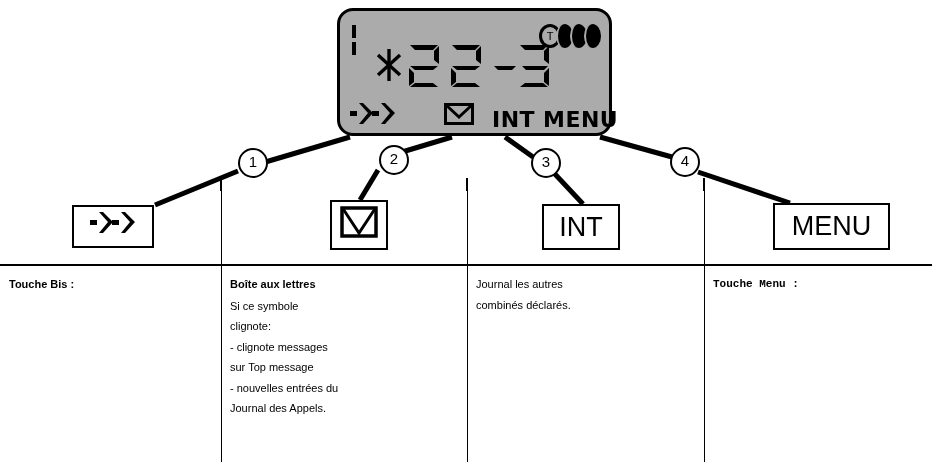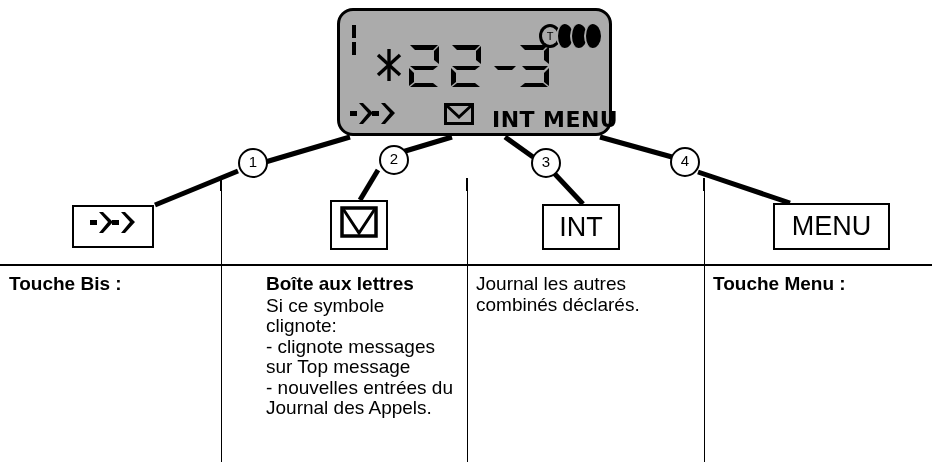--- a/index.html
+++ b/index.html
@@ -189,7 +189,7 @@
   .cell {
     position: absolute;
     top: 274px;
-    font-size: 19px;
+    font-size: 11px;
     line-height: 20.5px;
     font-family: "Liberation Sans", sans-serif;
   }

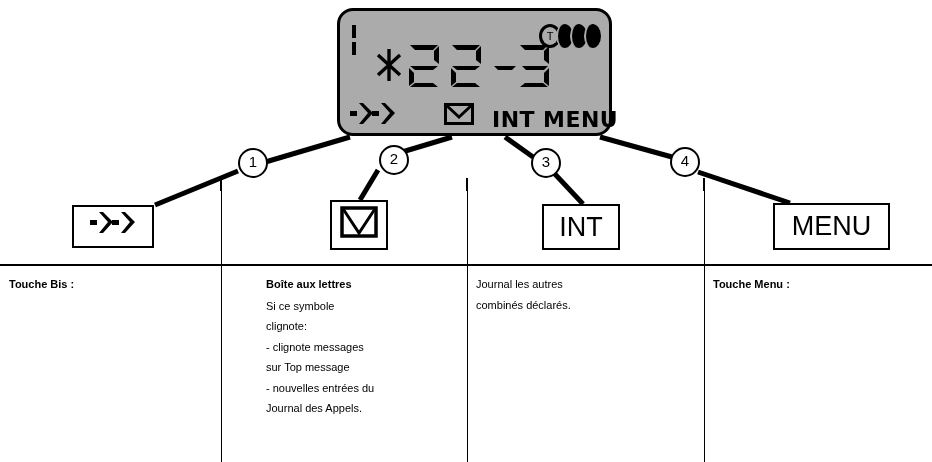--- a/index.html
+++ b/index.html
@@ -200,7 +200,7 @@
   }
   .cell .body { display: block; white-space: pre-line; }
   #cell1 { left: 9px;   width: 205px; }
-  #cell2 { left: 230px; width: 232px; margin-left: 36px; }
+  #cell2 { left: 230px; width: 232px; }
   #cell3 { left: 476px; width: 222px; }
   #cell4 { left: 713px; width: 212px; }
 </style>

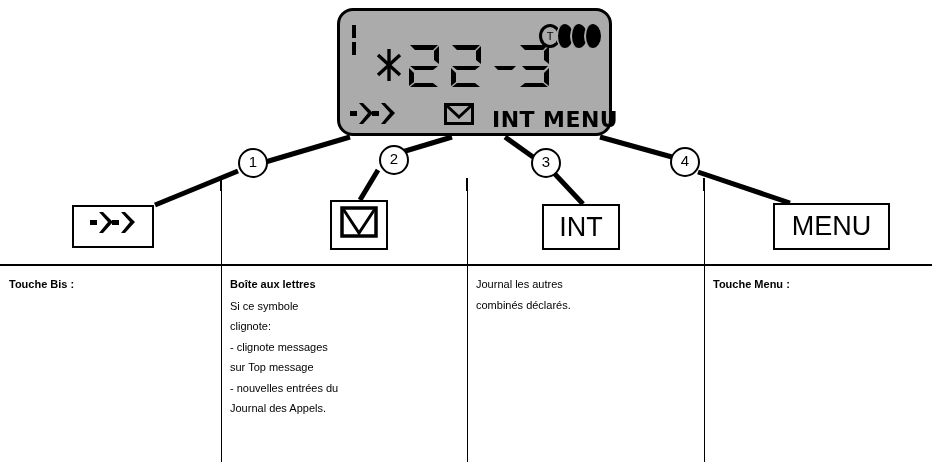--- a/index.html
+++ b/index.html
@@ -202,7 +202,7 @@
   #cell1 { left: 9px;   width: 205px; }
   #cell2 { left: 230px; width: 232px; }
   #cell3 { left: 476px; width: 222px; }
-  #cell4 { left: 713px; width: 212px; }
+  #cell4 { left: 713px; width: 212px; font-family: Liberation Mono, monospace; }
 </style>
 </head>
 <body>

